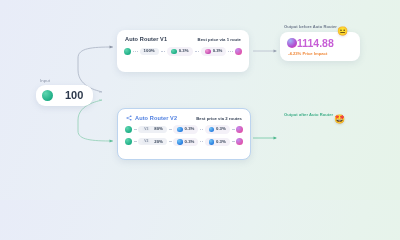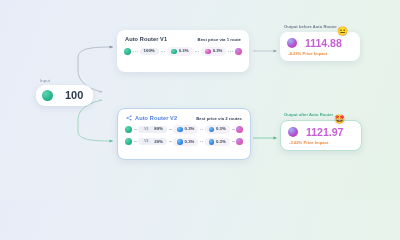--- a/index.html
+++ b/index.html
@@ -79,7 +79,7 @@
   }
   #out-before{left:280px;top:32px;width:64px;}
   #out-after{left:280px;top:120px;width:64px;border:.7px solid #b9e3cf;}
-  .out-row{display:flex;align-items:center;gap:8px;}
+  .out-row{display:flex;align-items:center;gap:0;}
   .out-tok{width:10px;height:10px;border-radius:50%;flex:none;
     background:radial-gradient(circle at 33% 28%,#9fb6f5,#b24ad0 60%,#e0529f 95%);}
   .out-val{font-size:10.5px;font-weight:700;line-height:1;}

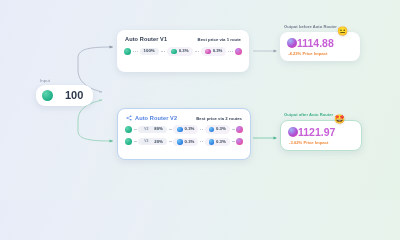--- a/index.html
+++ b/index.html
@@ -212,13 +212,6 @@
   <div class="emoji" id="emoji-before">😐</div>
 
   <div class="out-label" id="out-label-after">Output after Auto Router</div>
-  <div class="out-card" id="out-after">
-    <div class="out-row">
-      <span class="out-tok"></span>
-      <span class="out-val">1121.97</span>
-    </div>
-    <div class="out-impact">-3.62% Price Impact</div>
-  </div>
   <div class="emoji" id="emoji-after">🤩</div>
 
 </div>

